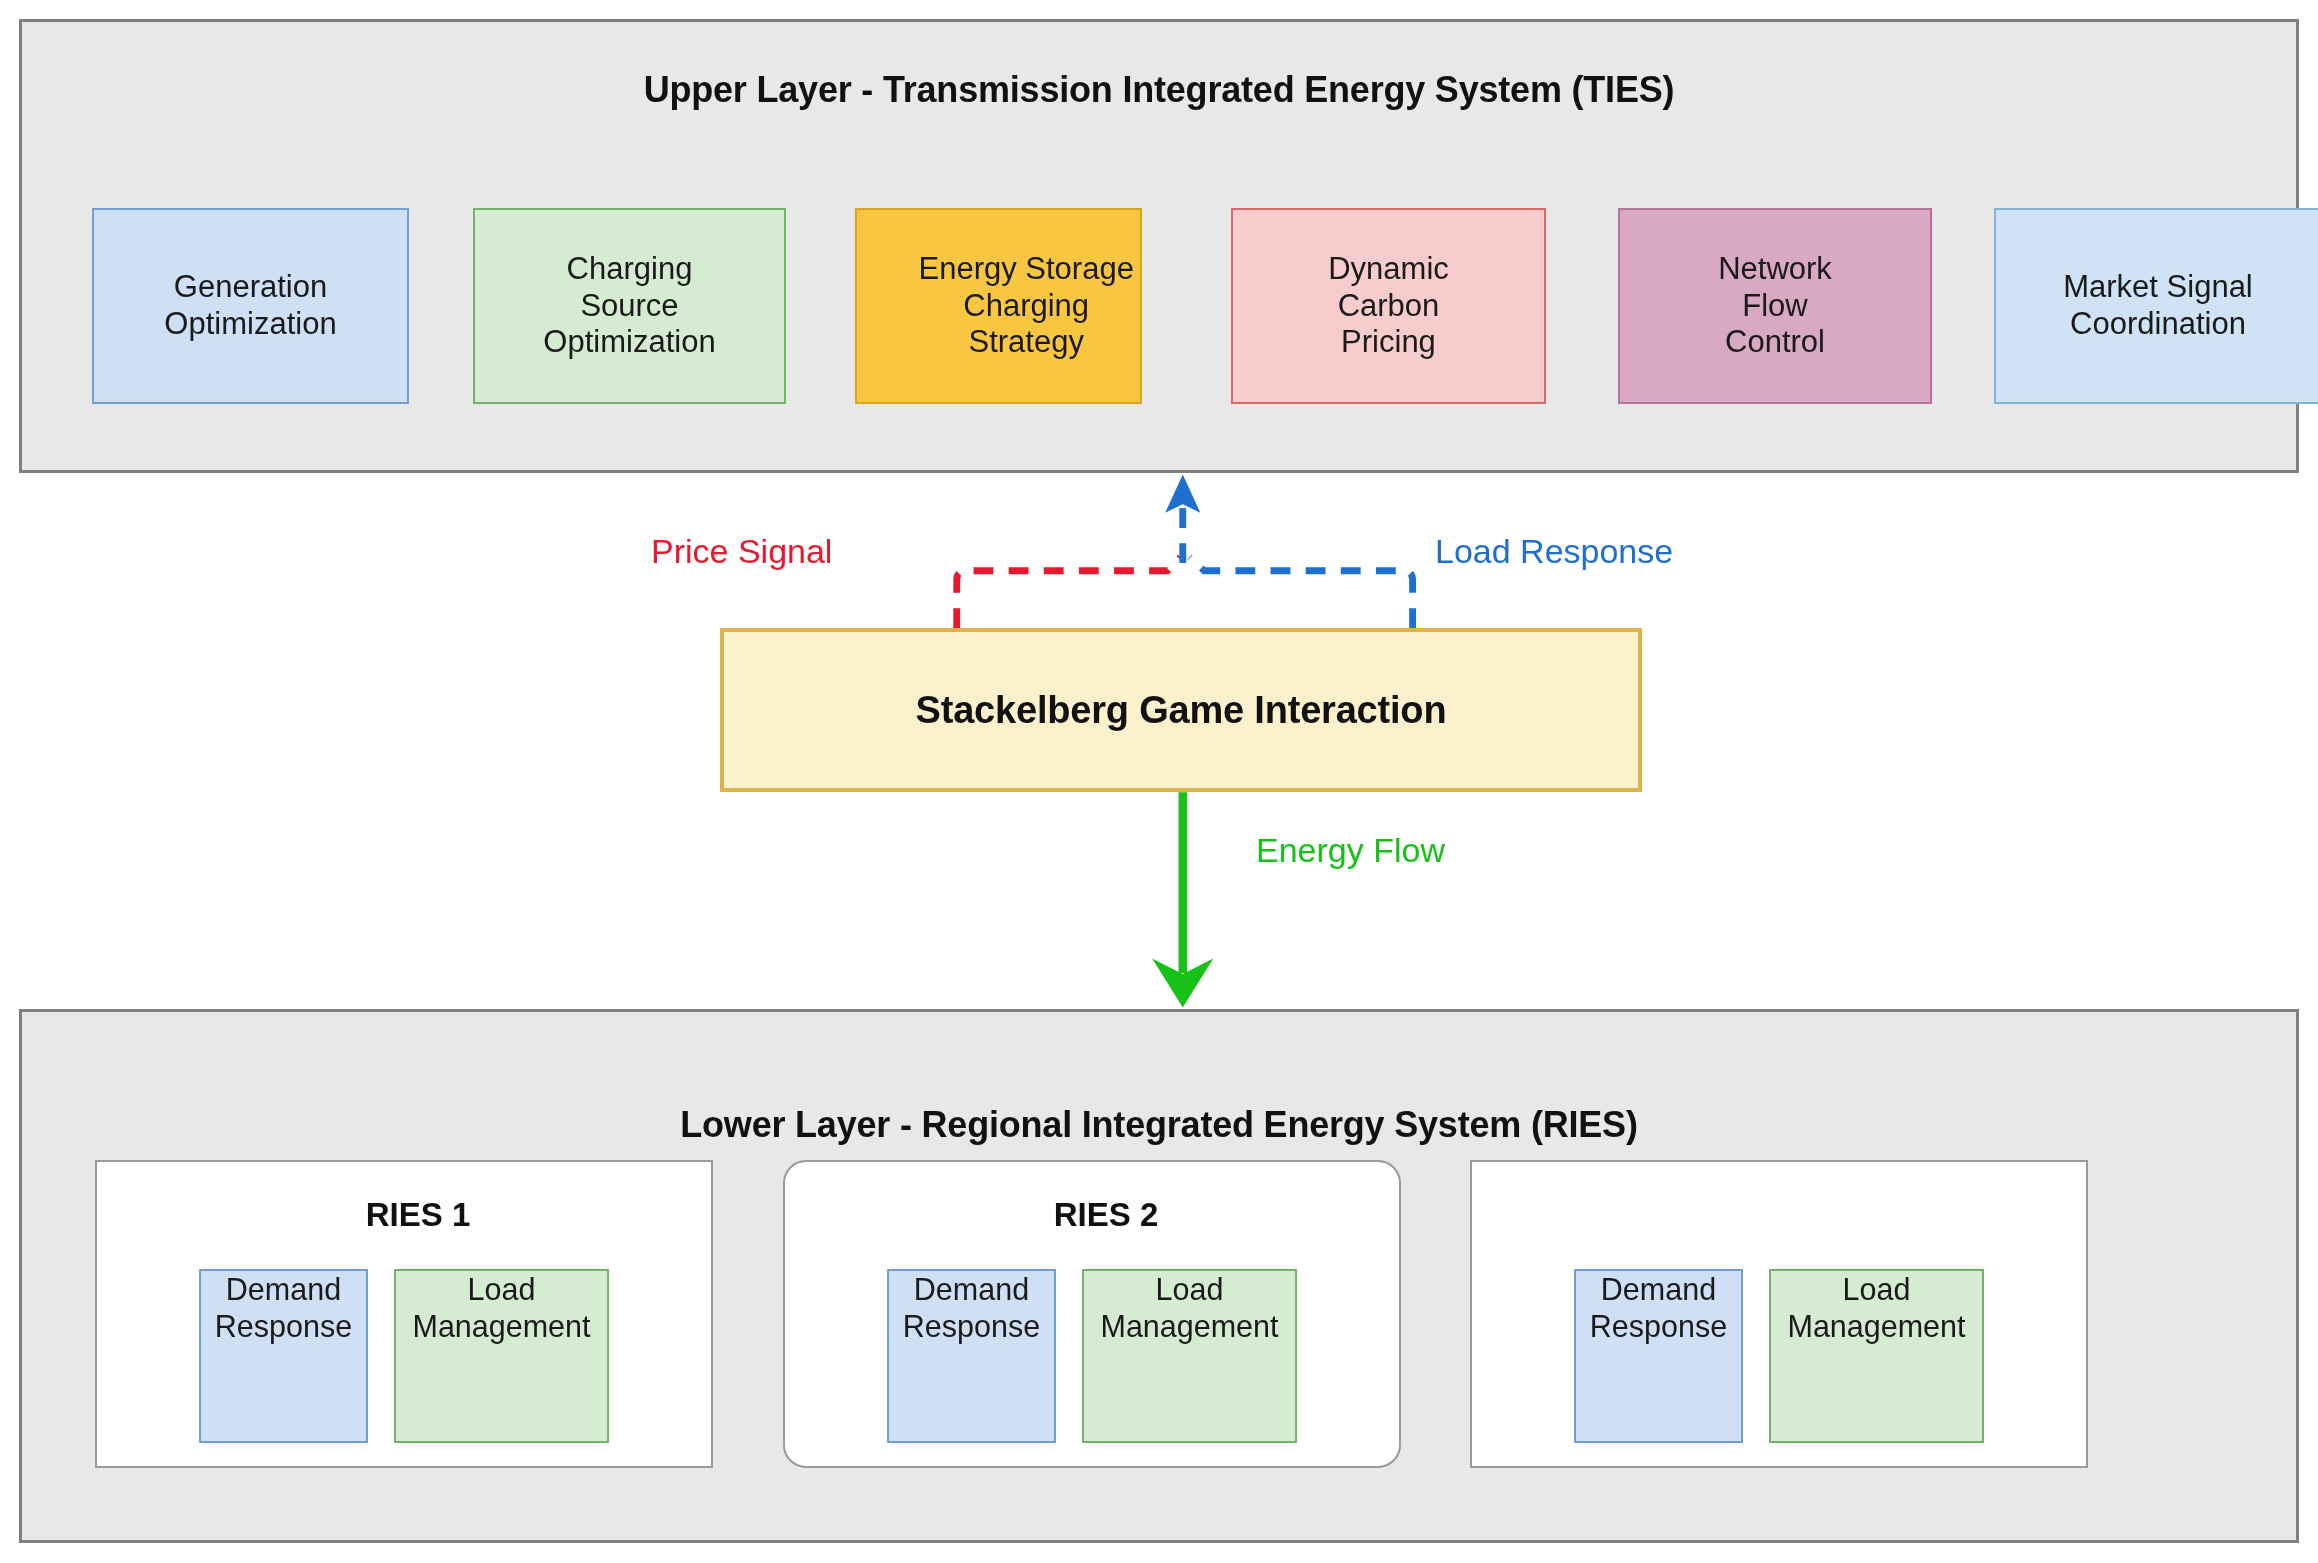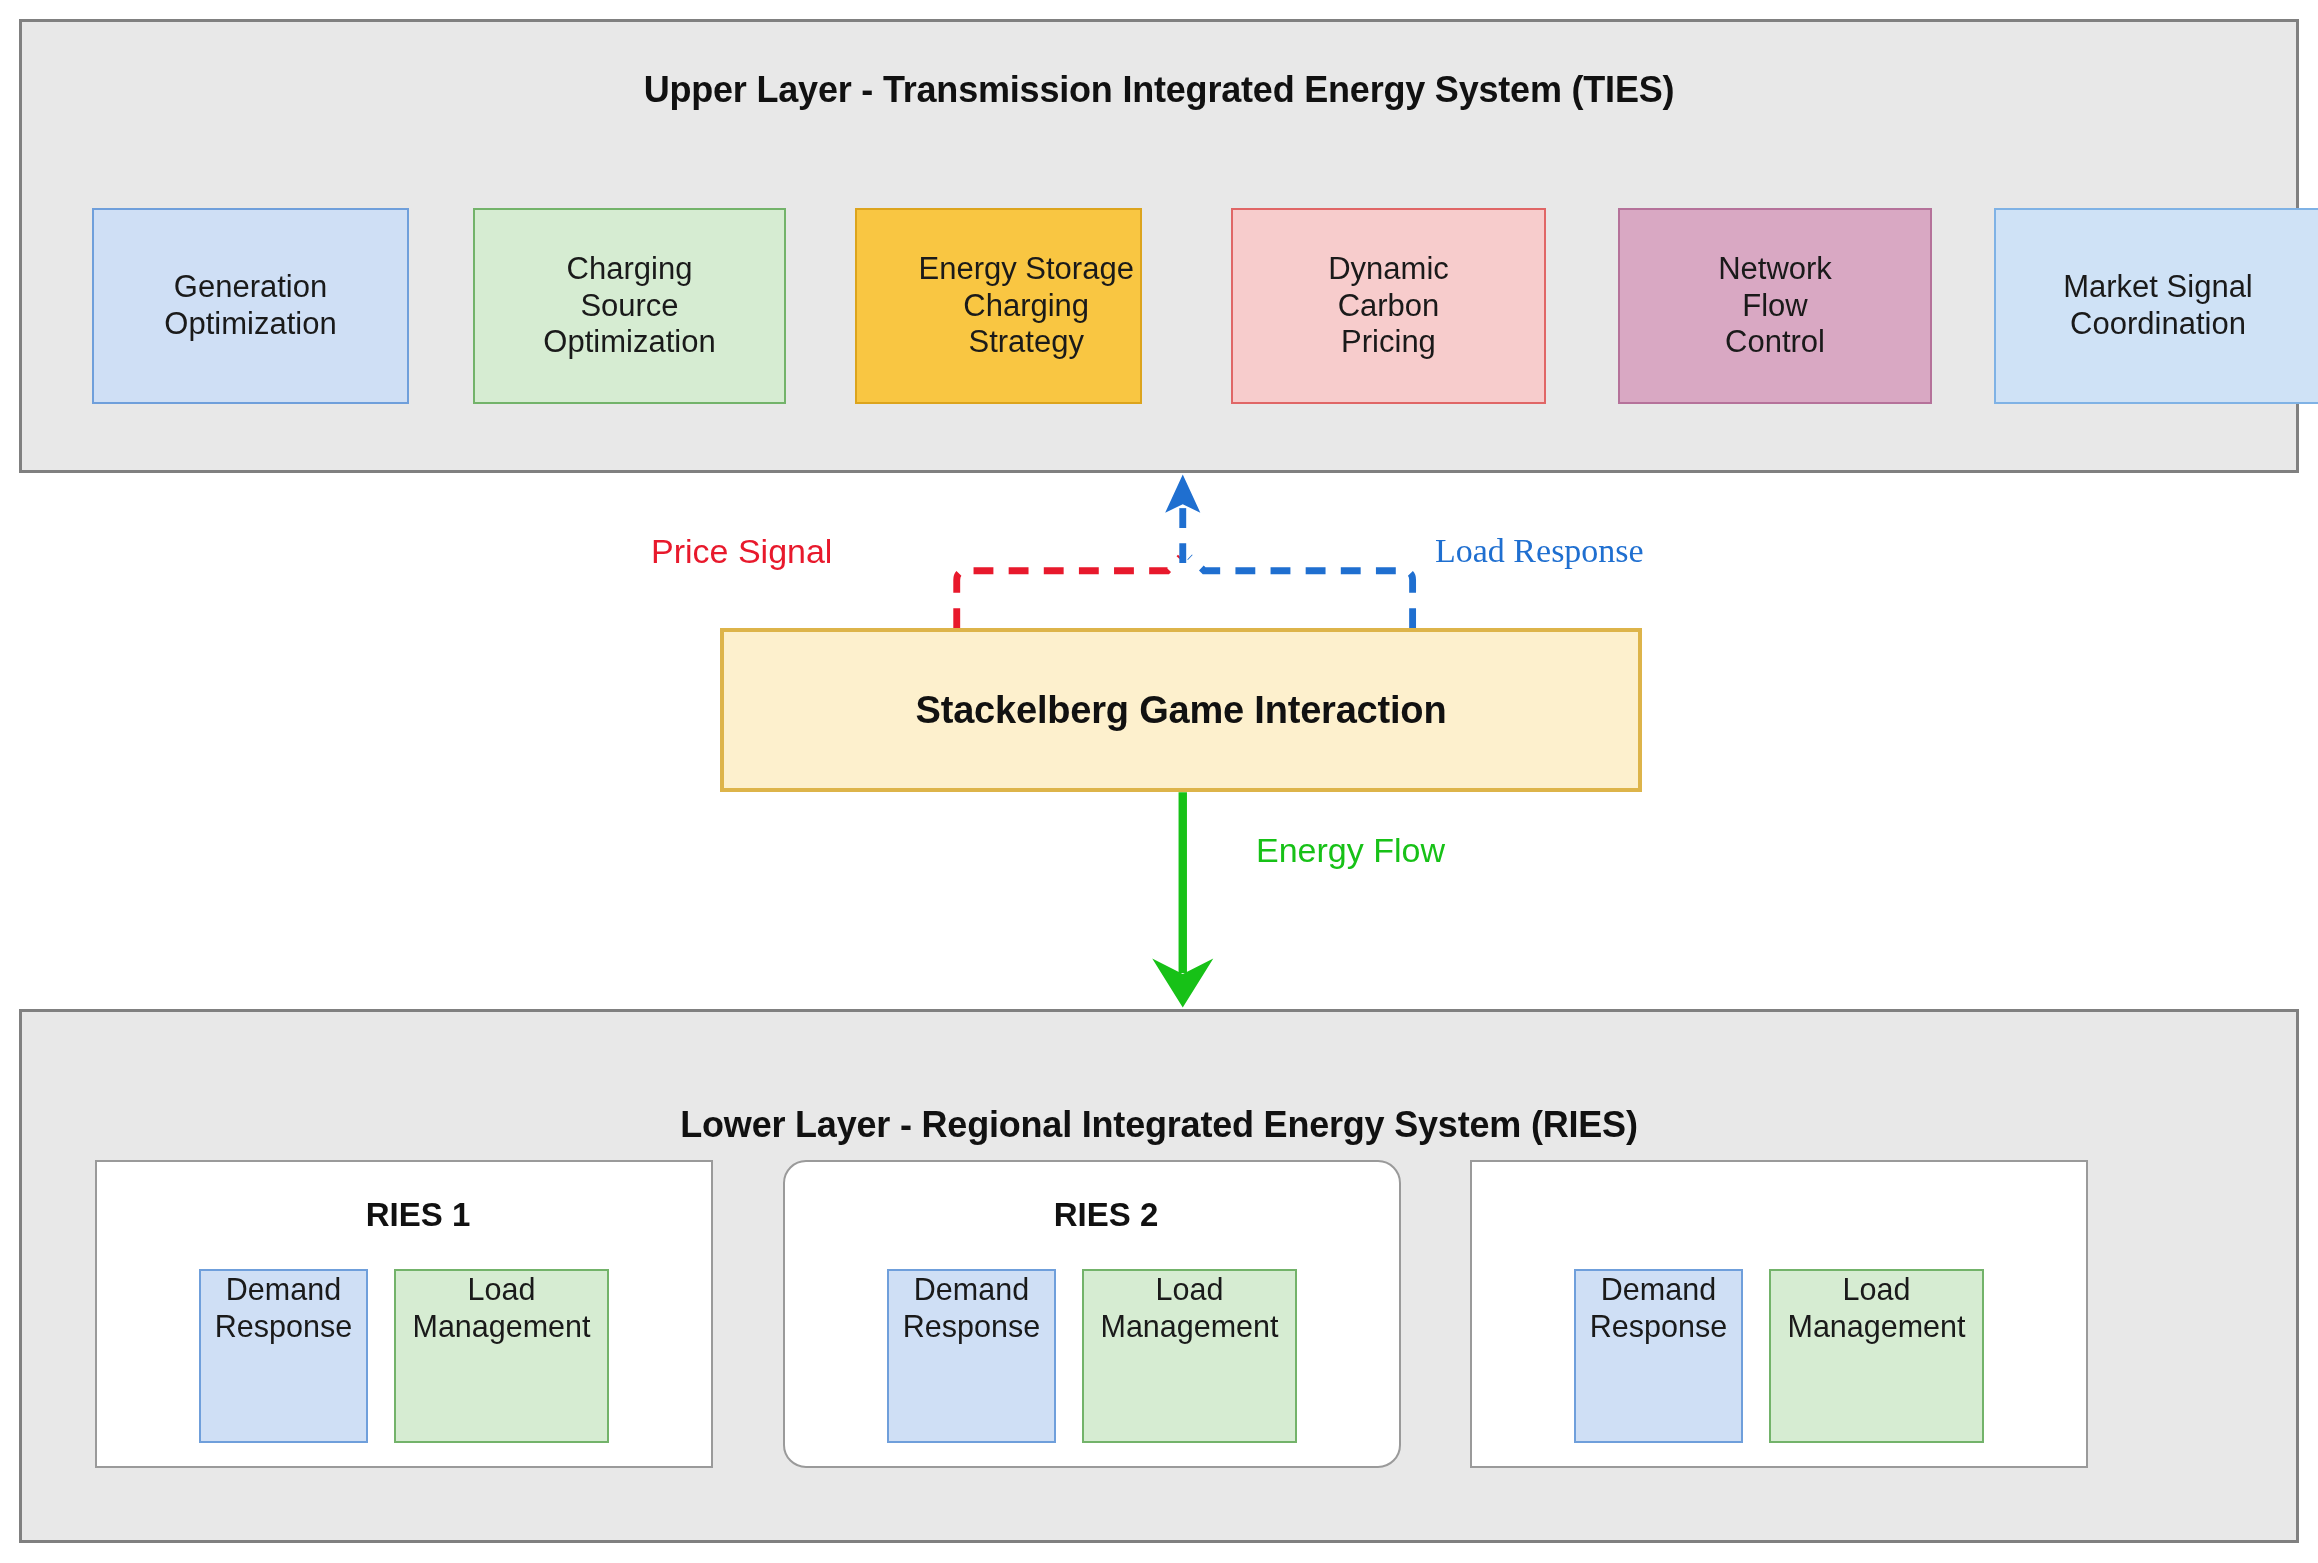--- a/index.html
+++ b/index.html
@@ -174,7 +174,7 @@
 </div>
 
 <div class="flow-label" id="price-signal-label" style="color: rgb(232, 25, 44);">Price Signal</div>
-<div class="flow-label" id="load-response-label" style="color: rgb(31, 111, 208); font-family: Liberation Serif, serif;">Load Response</div>
+<div class="flow-label" id="load-response-label" style="color: rgb(31, 111, 208);">Load Response</div>
 <div class="flow-label" id="energy-flow-label" style="color: rgb(23, 193, 23);">Energy Flow</div>
 
 <div class="layer" id="lower-layer" style="background: rgb(232, 232, 232); border-color: rgb(128, 128, 128);">

